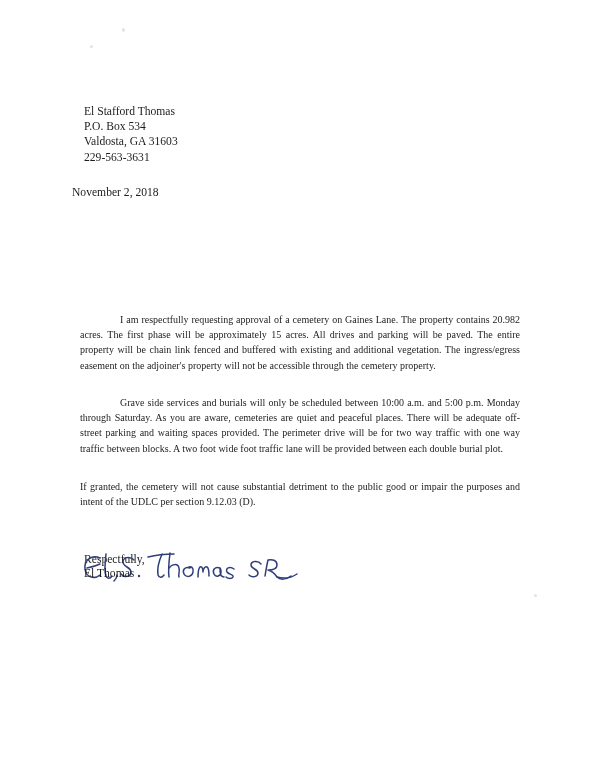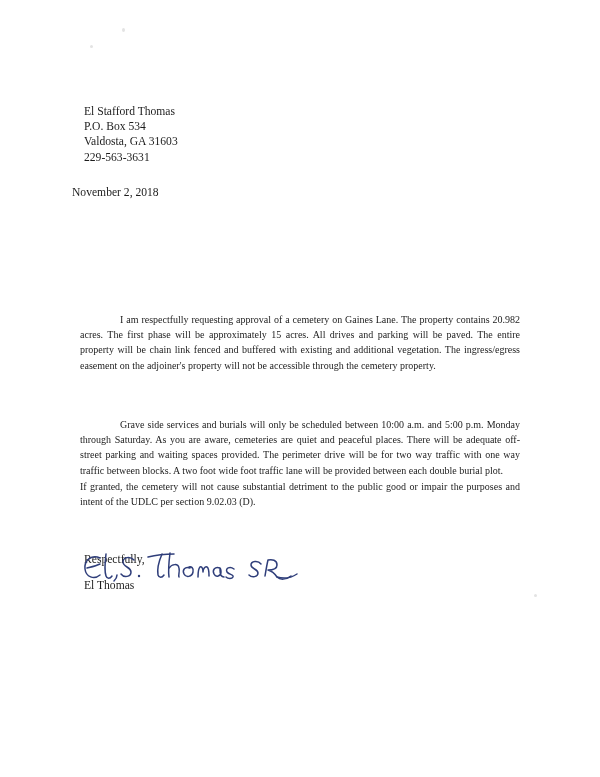--- a/index.html
+++ b/index.html
@@ -57,7 +57,7 @@
     text-indent: 40px;
   }
   .para.p1 { top: 312px; }
-  .para.p2 { top: 417px; }
+  .para.p2 { top: 395px; }
   .para.p3 { top: 479px; text-indent: 0; }
 
   .closing { left: 62px; top: 552px; }

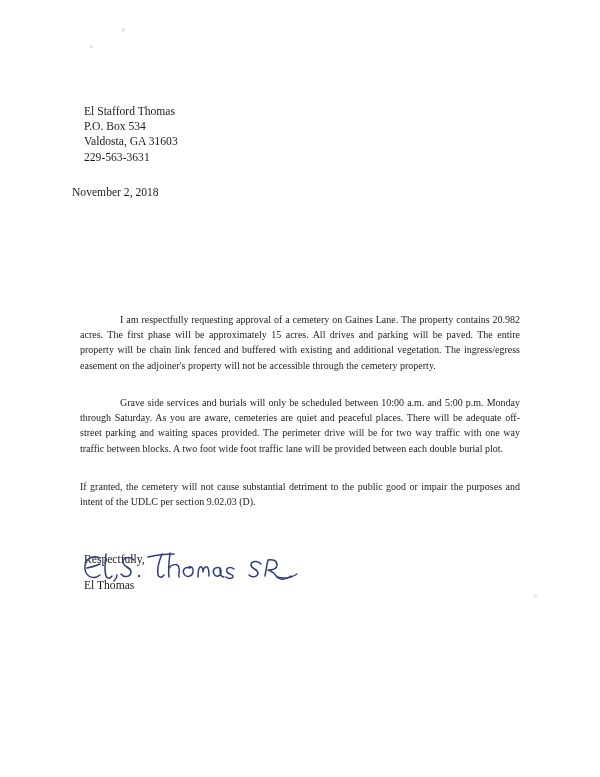--- a/index.html
+++ b/index.html
@@ -96,7 +96,7 @@
 
   <div class="para p2">Grave side services and burials will only be scheduled between 10:00 a.m. and 5:00 p.m. Monday through Saturday.  As you are aware, cemeteries are quiet and peaceful places. There will be adequate off-street parking and waiting spaces provided.  The perimeter drive will be for two way traffic with one way traffic between blocks.  A two foot wide foot traffic lane will be provided between each double burial plot.</div>
 
-  <div class="para p3">If granted, the cemetery will not cause substantial detriment to the public good or impair the purposes and intent of the UDLC per section 9.02.03 (D).</div>
+  <div class="para p3">If granted, the cemetery will not cause substantial detriment to the public good or impair the purposes and intent of the UDLC per section 9.12.03 (D).</div>
 
   <div class="block closing">Respectfully,</div>
 

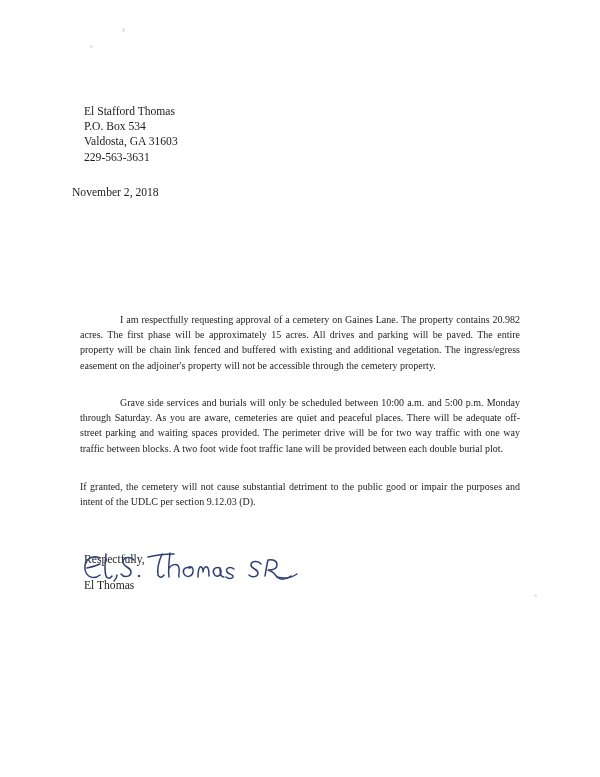--- a/index.html
+++ b/index.html
@@ -61,7 +61,7 @@
   .para.p3 { top: 479px; text-indent: 0; }
 
   .closing { left: 62px; top: 552px; }
-  .signer  { left: 62px; top: 578px; }
+  .signer  { left: 62px; top: 566px; }
 
   .signature {
     position: absolute;

